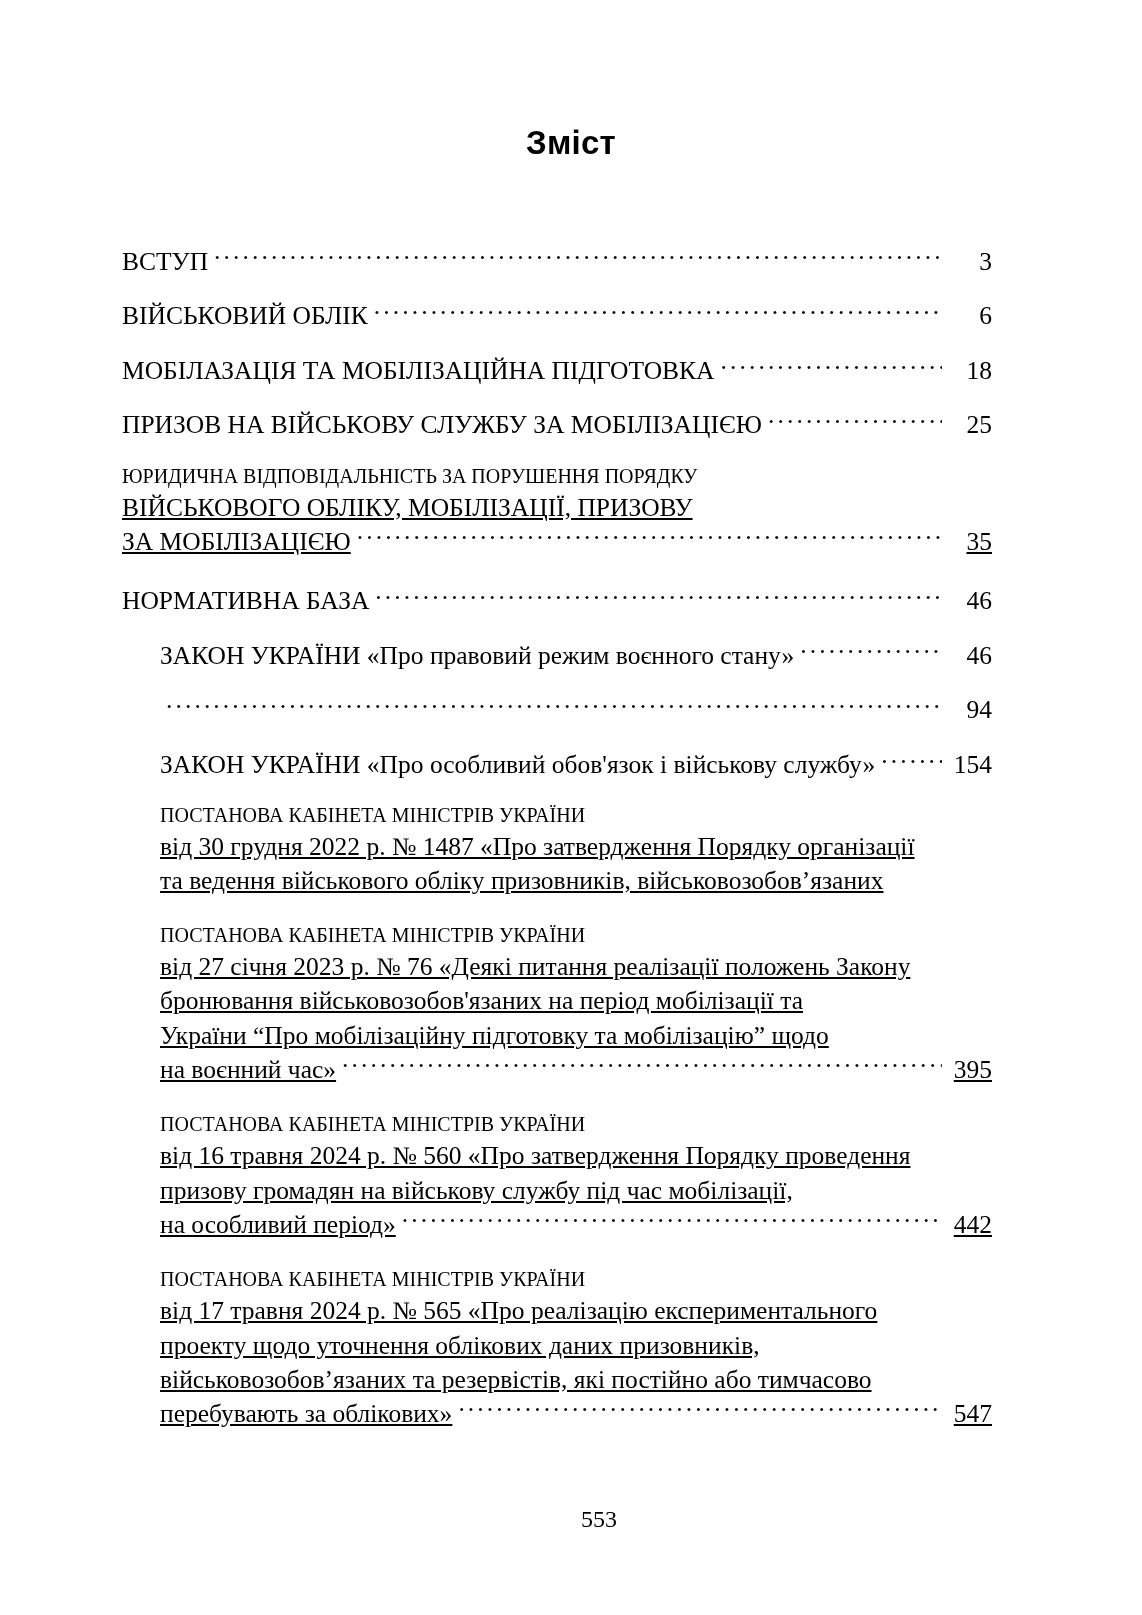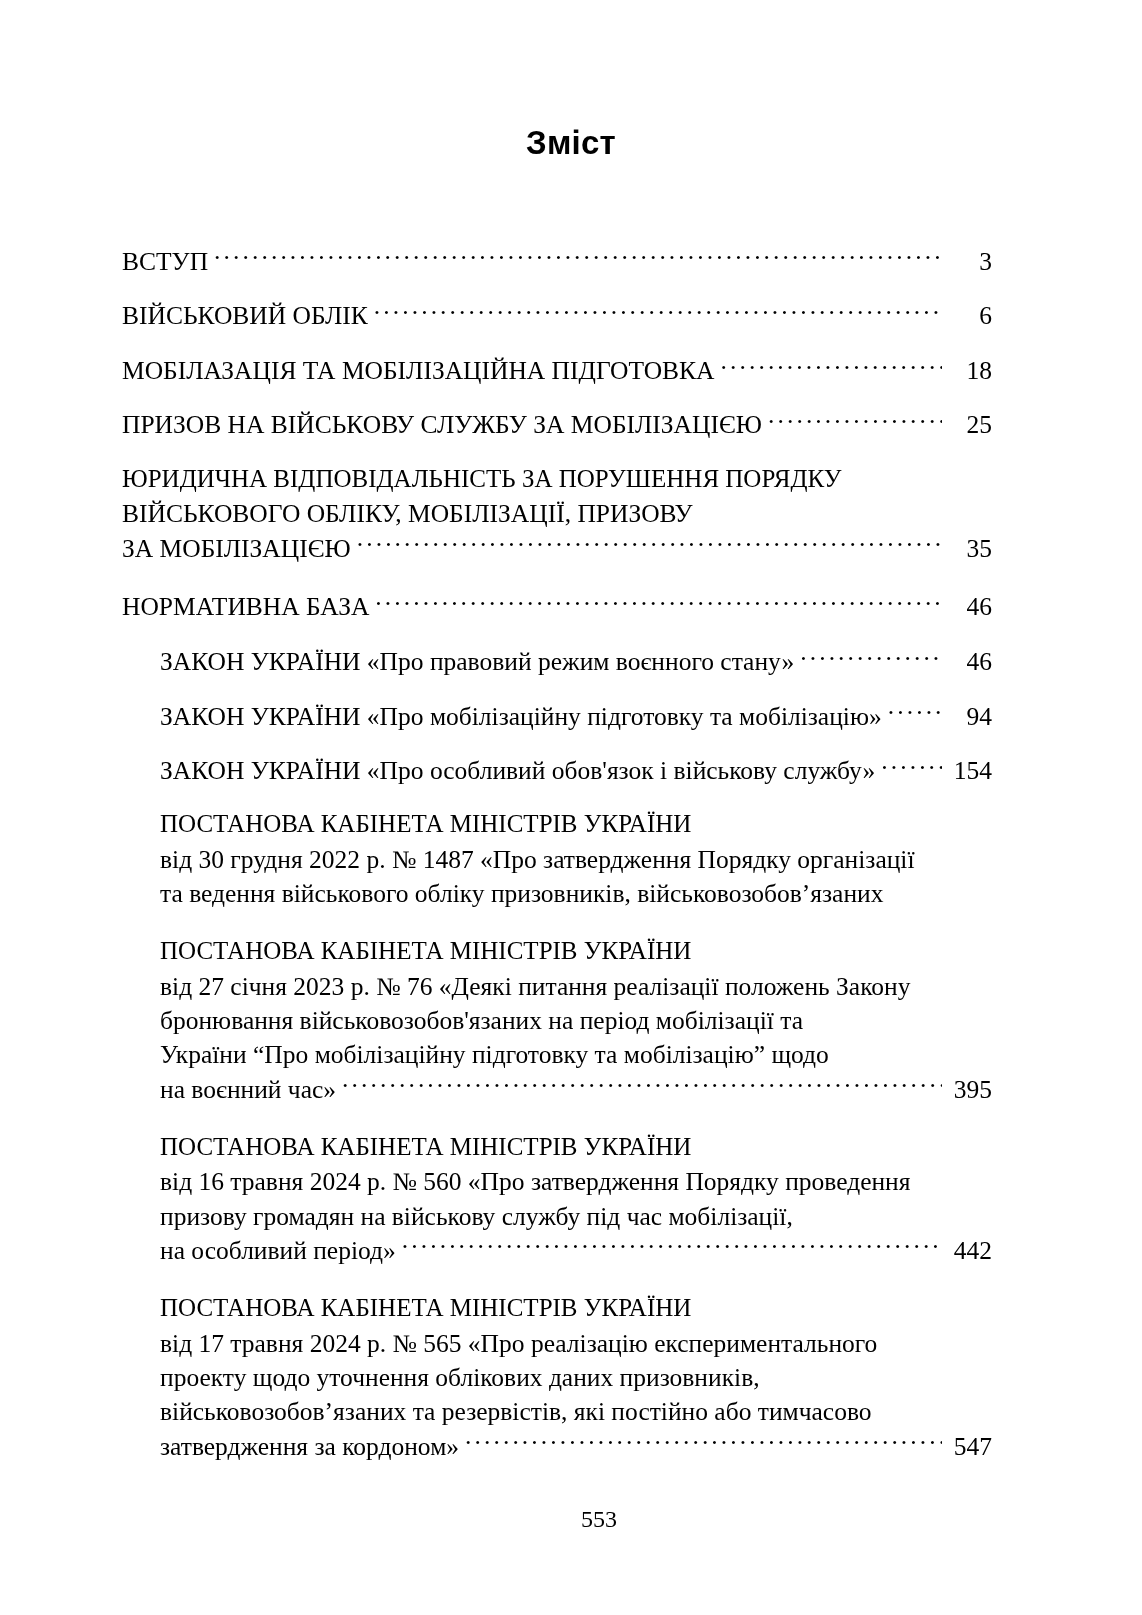--- a/index.html
+++ b/index.html
@@ -103,7 +103,7 @@
 
   
   .block-head {
-    font-size: 25px;
+    font-size: 20px;
     line-height: 1.30;
     margin-bottom: 2px;
   }

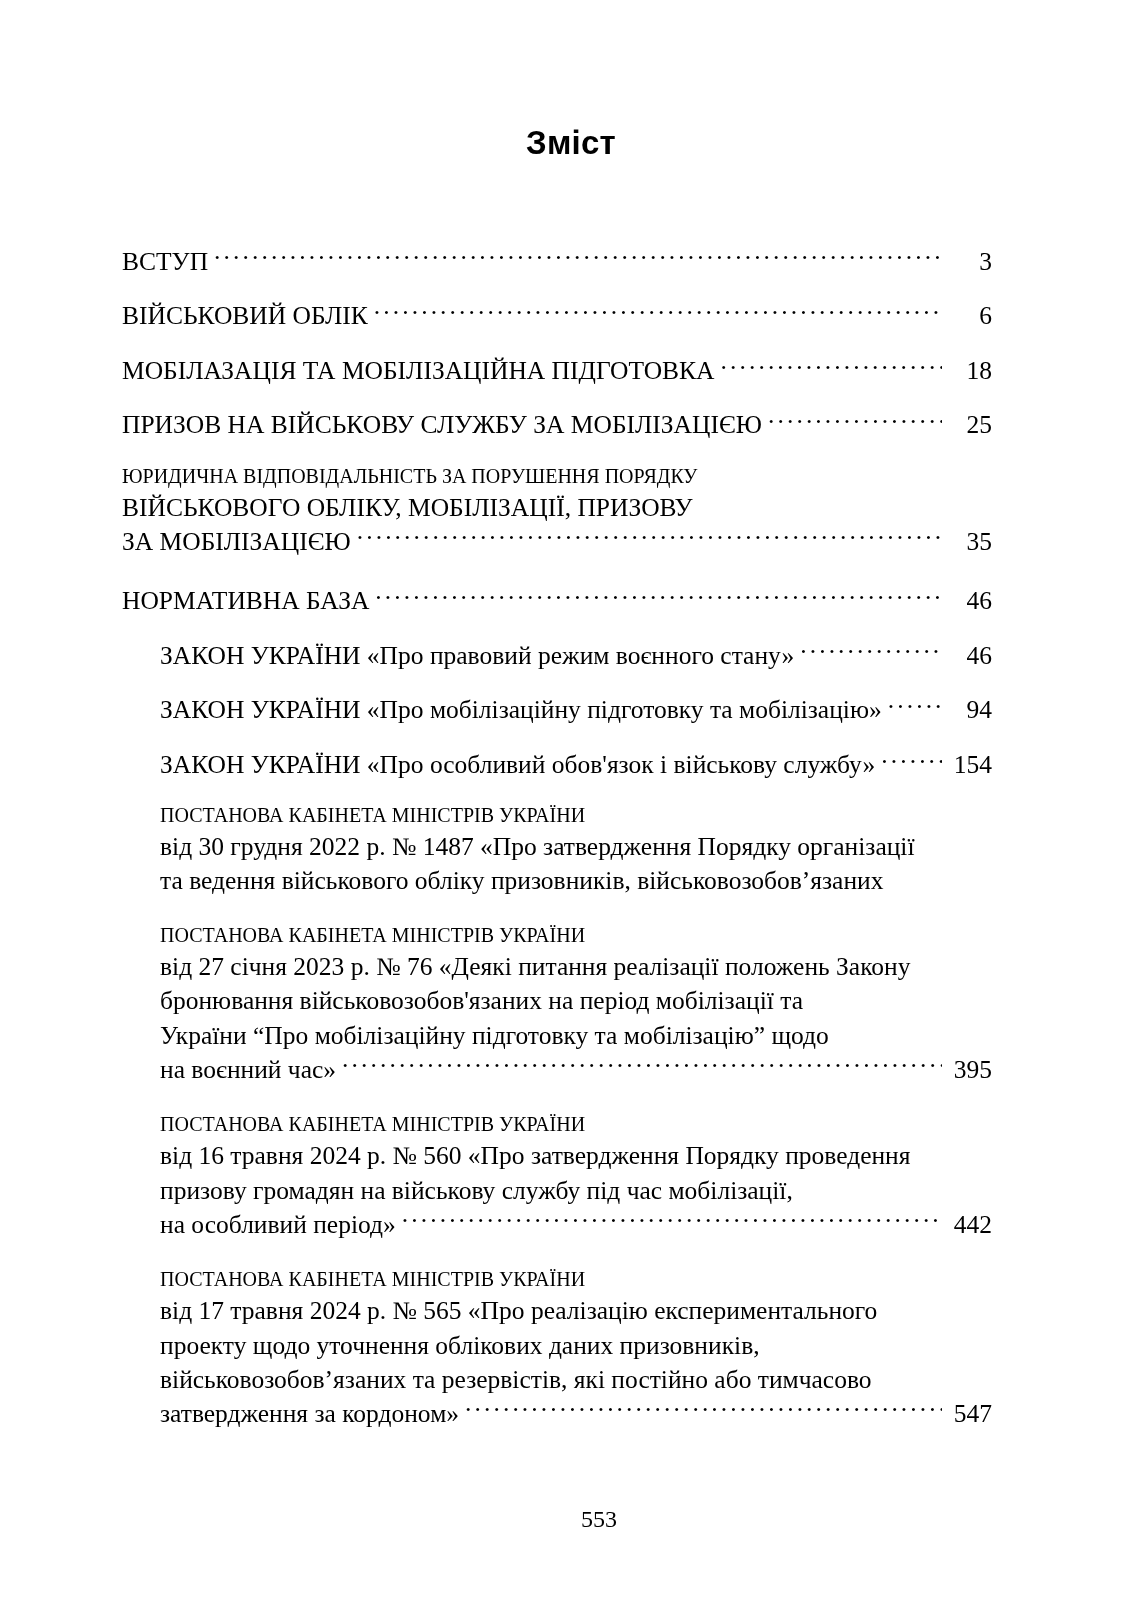--- a/index.html
+++ b/index.html
@@ -111,6 +111,7 @@
   .tight .line,
   .tight .row {
     line-height: 1.34;
+    text-decoration: underline;
   }
 
   

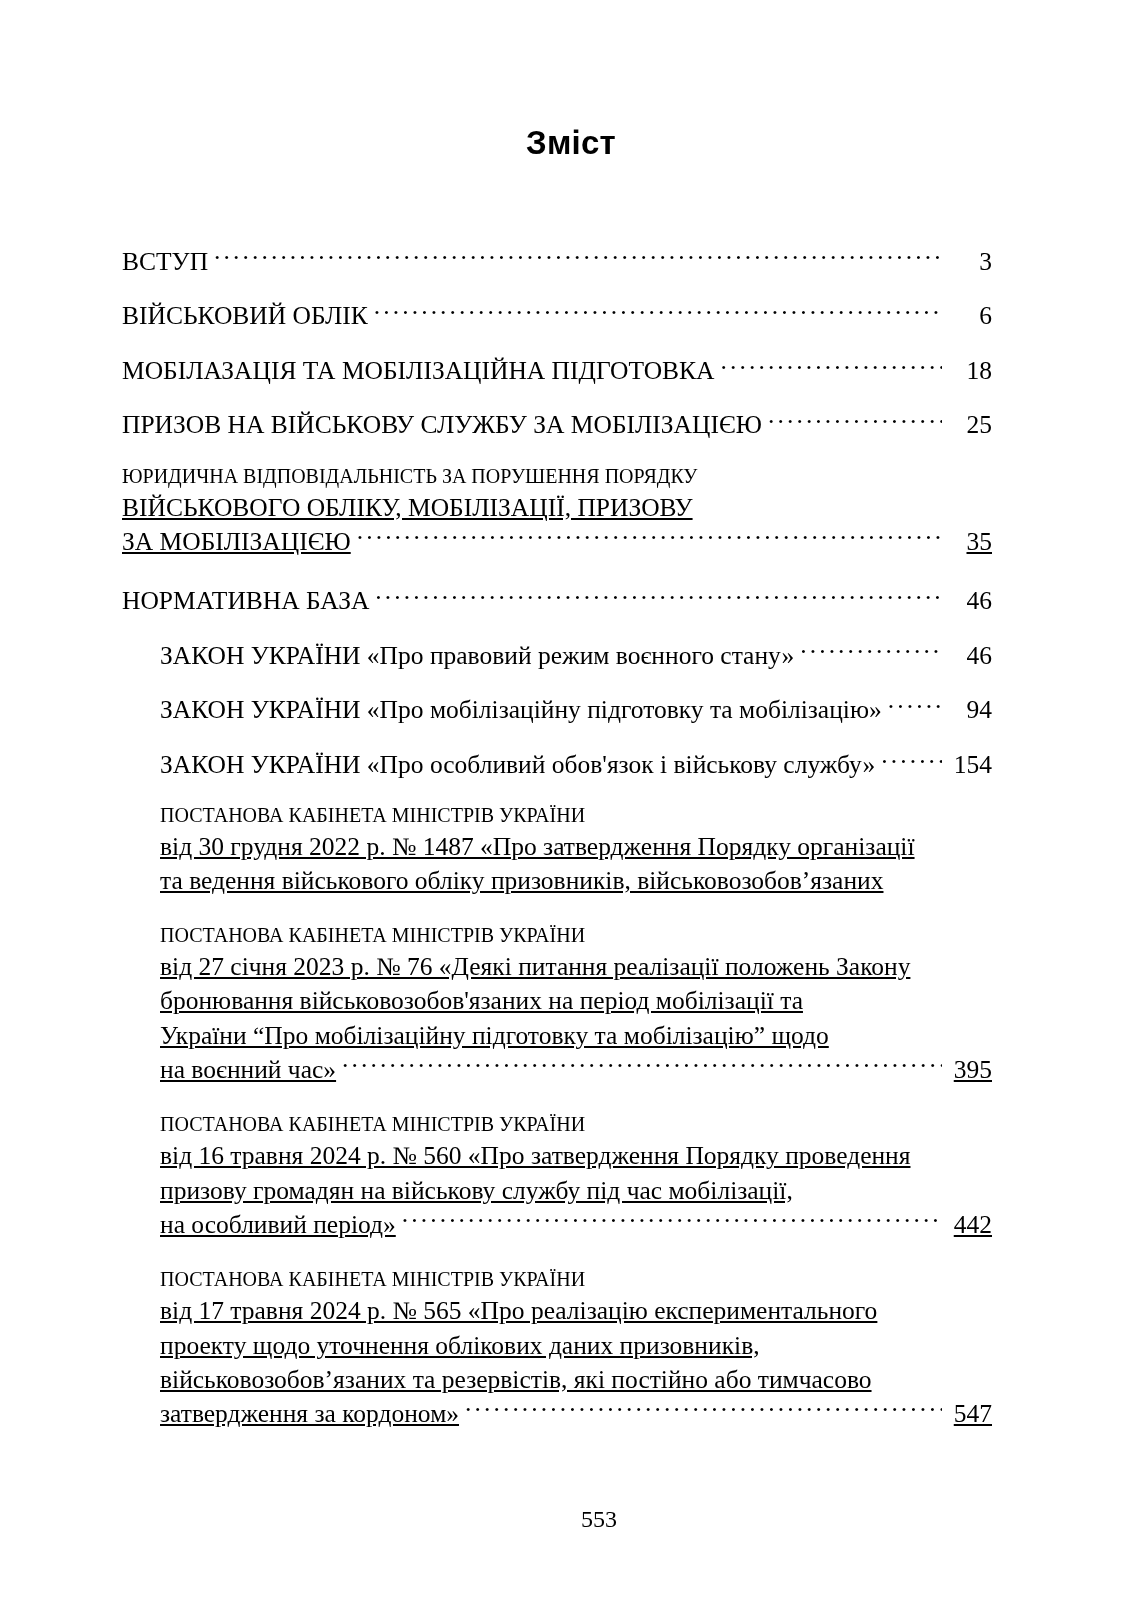--- a/index.html
+++ b/index.html
@@ -186,7 +186,6 @@
       </div>
       <div class="toc-entry level-2">
         <div class="row">
-          <span class="label">ЗАКОН УКРАЇНИ «Про мобілізаційну підготовку та мобілізацію»</span>
           <span class="leader"></span>
           <span class="pagenum">94</span>
         </div>

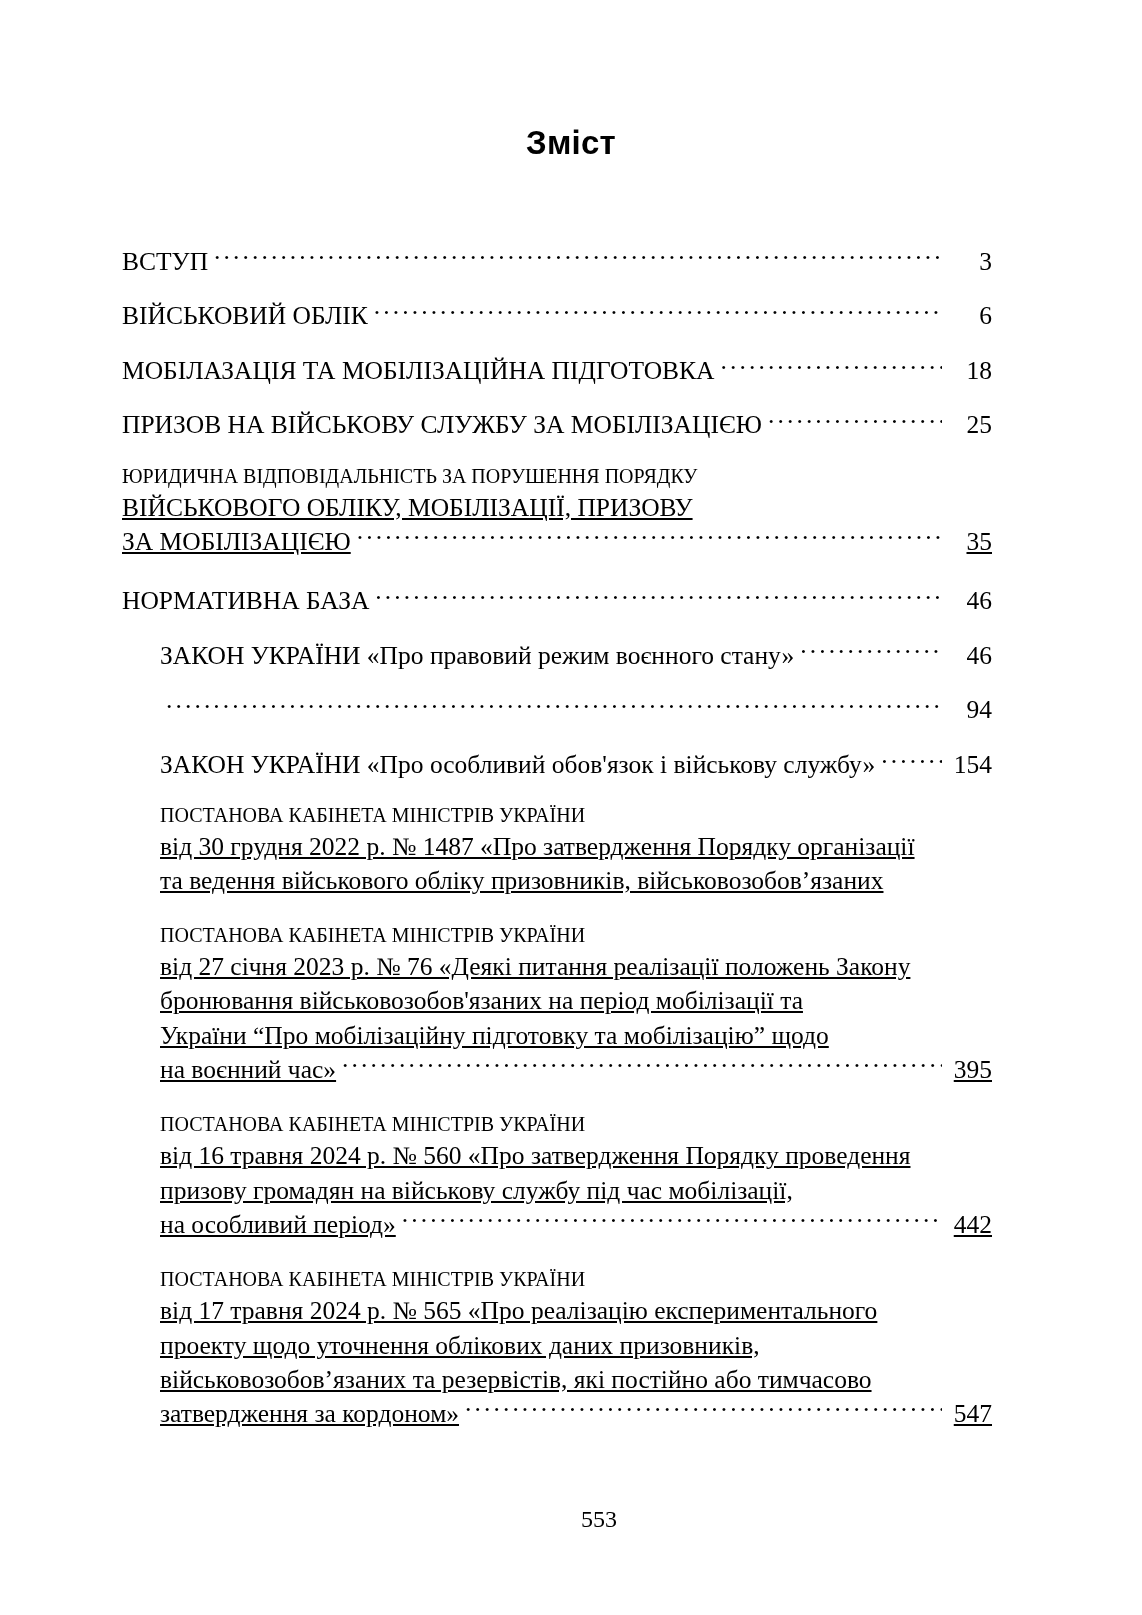--- a/index.html
+++ b/index.html
@@ -229,7 +229,7 @@
         <div class="line">проекту щодо уточнення облікових даних призовників,</div>
         <div class="line">військовозобов’язаних та резервістів, які постійно або тимчасово</div>
         <div class="row">
-          <span class="label">затвердження за кордоном»</span>
+          <span class="label">перебувають за облікових»</span>
           <span class="leader"></span>
           <span class="pagenum">547</span>
         </div>

